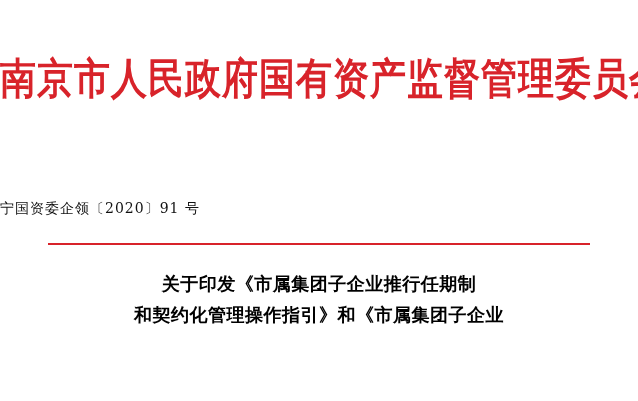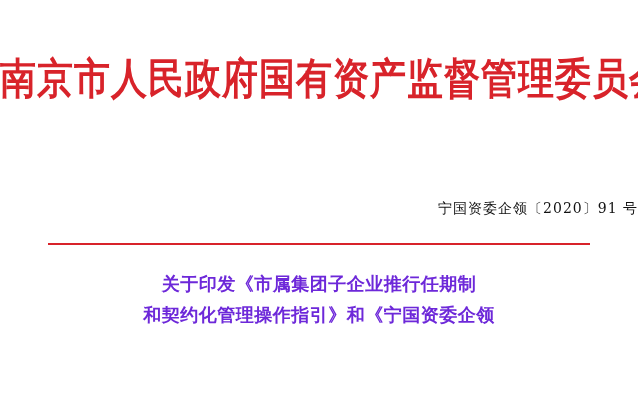--- a/index.html
+++ b/index.html
@@ -41,7 +41,7 @@
     top: 200px;
     left: 0;
     width: 100%;
-    text-align: right;
+    text-align: left;
     color: #111111;
     font-size: 14px;
     letter-spacing: 1px;

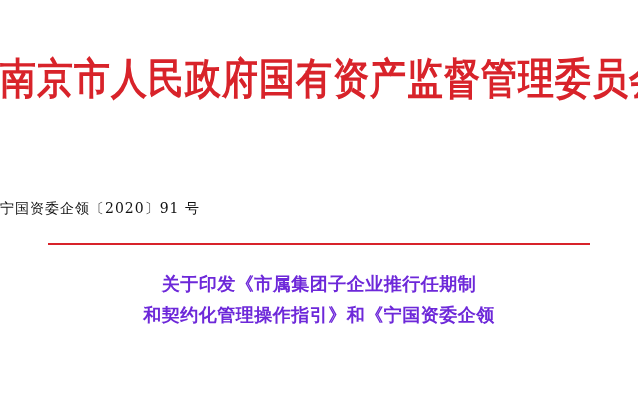--- a/index.html
+++ b/index.html
@@ -61,7 +61,7 @@
     left: 0;
     width: 100%;
     text-align: center;
-    color: #6d28d9;
+    color: #000000;
     font-weight: bold;
     font-size: 18px;
     line-height: 31px;

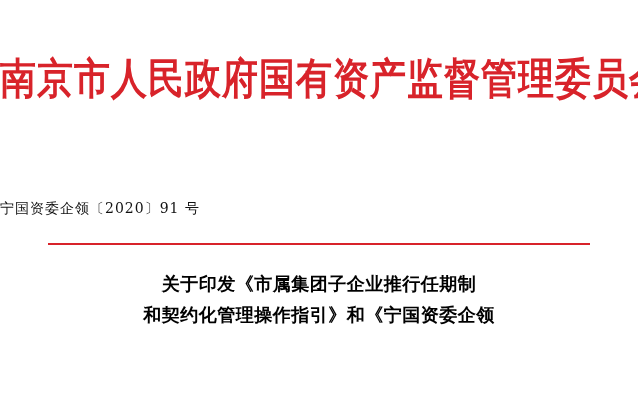--- a/index.html
+++ b/index.html
@@ -86,7 +86,7 @@
 
   <div class="title-block">
     <span class="title-line">关于印发《市属集团子企业推行任期制</span>
-    <span class="title-line">和契约化管理操作指引》和《宁国资委企领</span>
+    <span class="title-line">和契约化管理操作指引》和《市属集团子企业</span>
   </div>
 
 </div>

